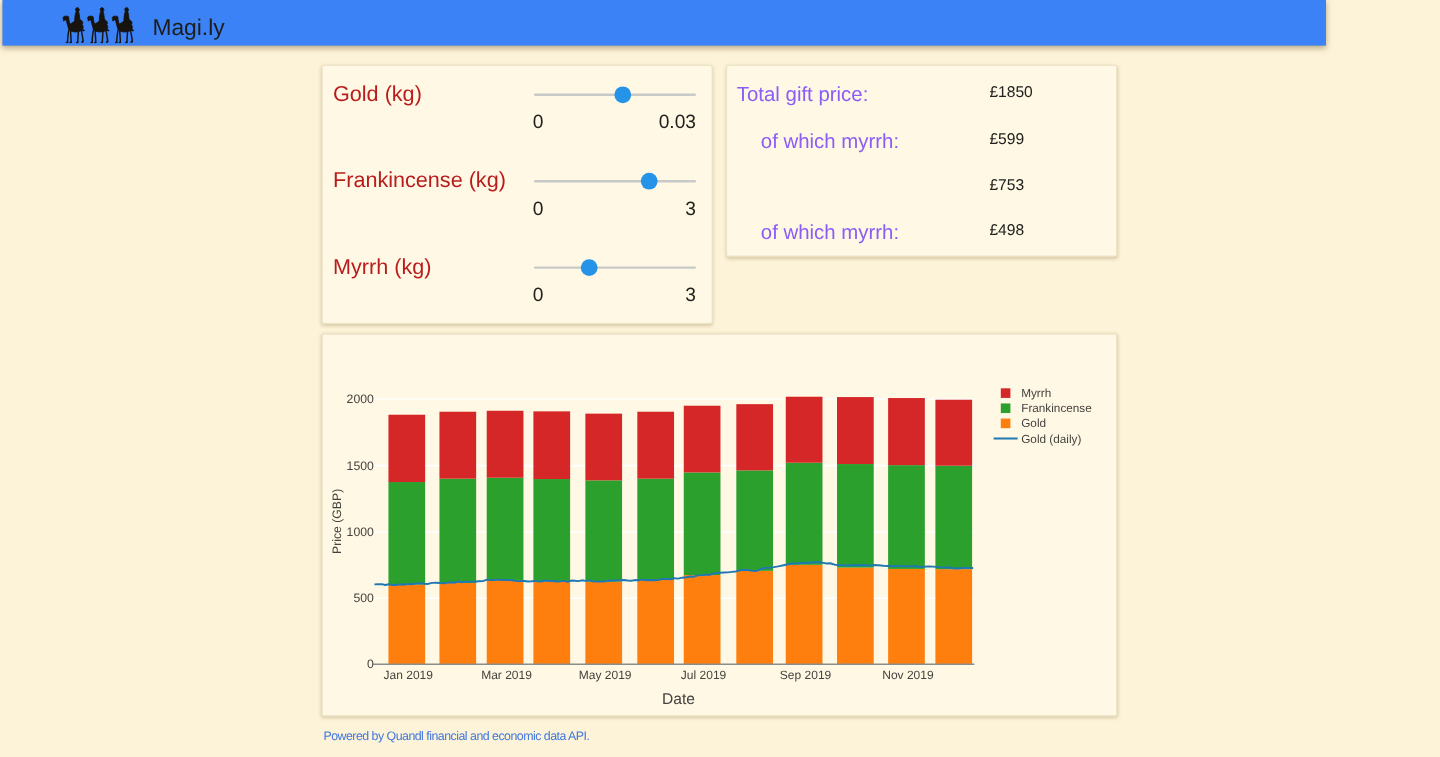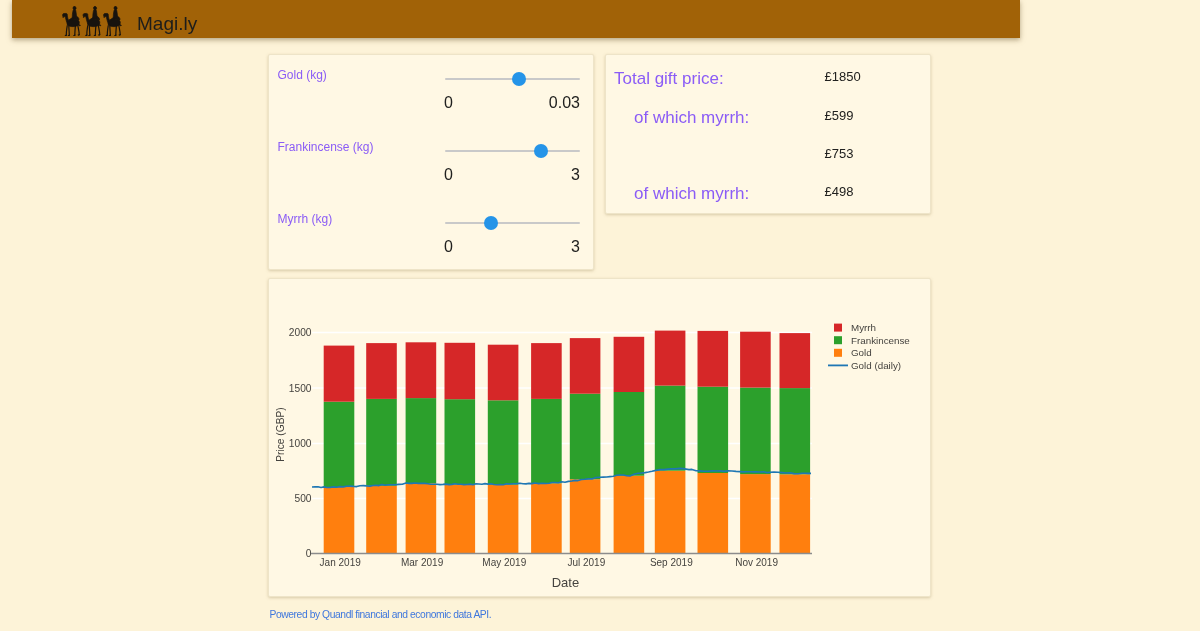--- a/index.html
+++ b/index.html
@@ -6,8 +6,8 @@
 html,body { width:1200px; height:631px; overflow:hidden; }
 body { font-family:"Liberation Sans", sans-serif; background:#fdf3d8; position:relative; }
 #header {
-  position:absolute; left:12px; top:0; width:1008px; height:38px;
-  background:#a16207;
+  position:absolute; left:2px; top:0; width:1103px; height:38px;
+  background:#3b82f6;
   box-shadow:0 2px 5px rgba(120,100,60,0.55);
 }
 #camels { position:absolute; left:48.5px; top:5.6px; }

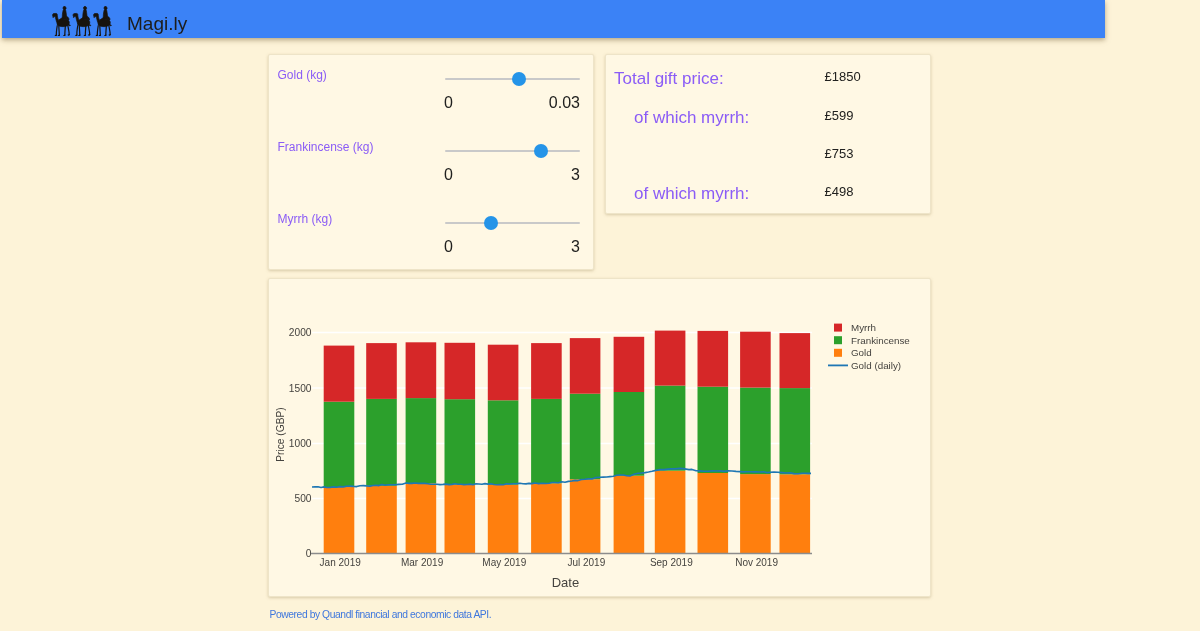--- a/index.html
+++ b/index.html
@@ -21,7 +21,7 @@
 #sliders { left:268px; top:54px; width:326px; height:216px; }
 #prices  { left:605px; top:54px; width:326px; height:160px; }
 #chartpanel { left:268px; top:278px; width:663px; height:319px; }
-.slabel { position:absolute; left:8.5px; font-size:12px; color:#8b5cf6; }
+.slabel { position:absolute; left:8.5px; font-size:18px; color:#b91c1c; }
 .track { position:absolute; left:175.5px; width:135.5px; height:2.6px; background:#c9c9c9; border-radius:2px; }
 .knob { position:absolute; top:-5.8px; width:14px; height:14px; border-radius:50%; background:#2594e8; }
 .snums { position:absolute; left:175px; width:136px; font-size:16px; color:#21211f; }

